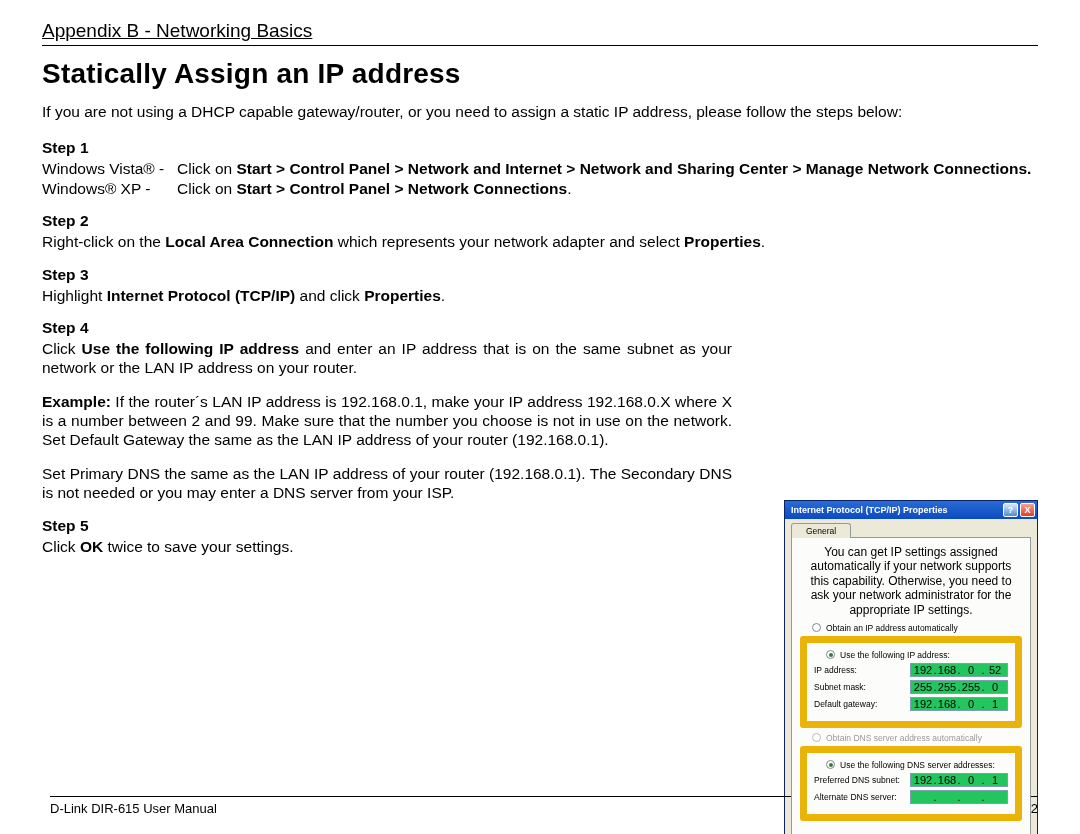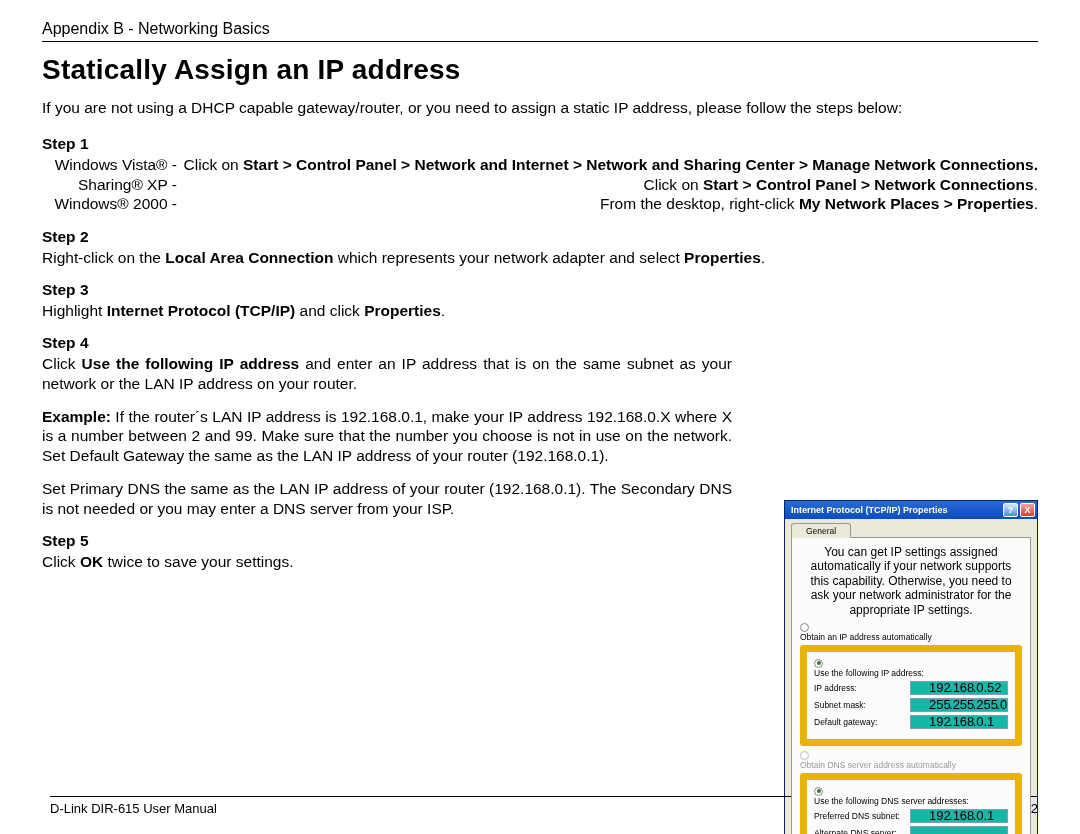--- a/index.html
+++ b/index.html
@@ -14,7 +14,7 @@
     padding: 20px 42px 20px 42px;
   }
   .header-line { border-bottom: 1.5px solid #000; padding-bottom: 3px; margin-bottom: 12px; }
-  .header-text { font-size: 16px; }
+  .header-text { font-size: 19px; text-decoration: underline; }
   .main-title {
     font-family: "Arial Narrow", Arial, sans-serif;
     font-stretch: condensed;

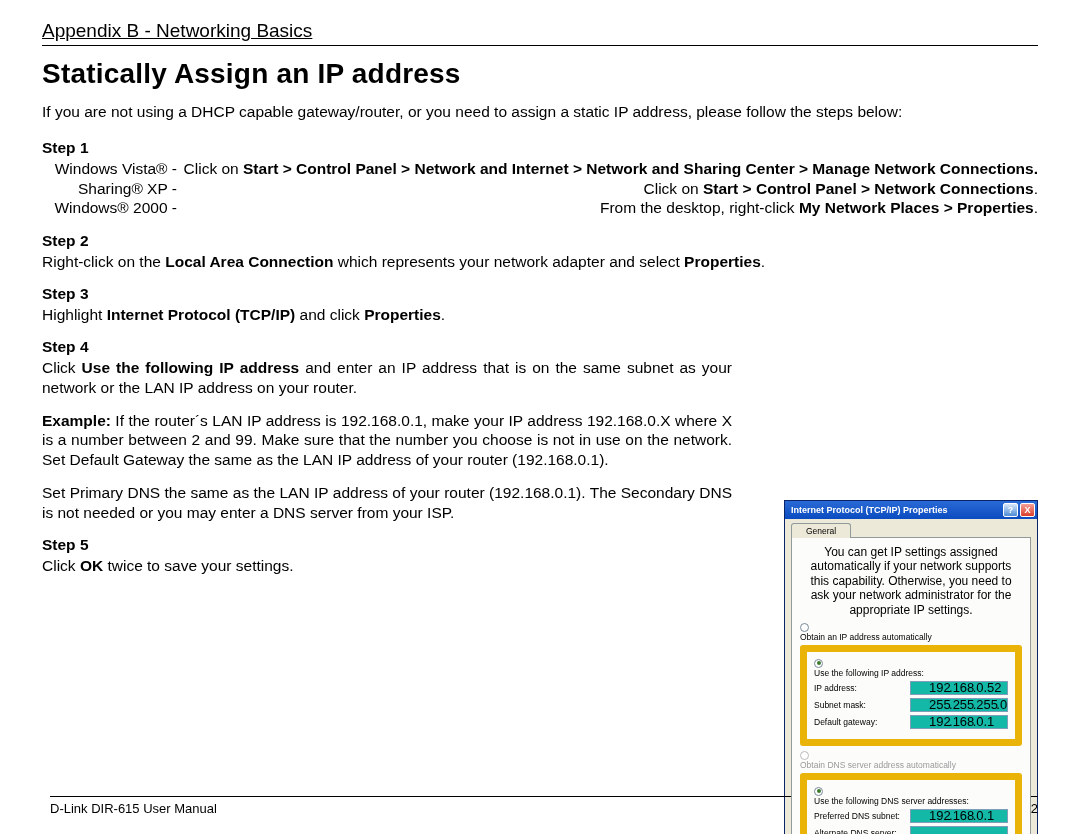--- a/index.html
+++ b/index.html
@@ -26,7 +26,7 @@
   .para { font-size: 15.5px; line-height: 1.25; margin-bottom: 18px; }
   .step-label { font-weight: bold; font-size: 15.5px; margin-top: 14px; margin-bottom: 2px; }
   .step-body { font-size: 15.5px; line-height: 1.25; }
-  .step-row { display: flex; text-align: right; }
+  .step-row { display: flex; }
   .step-col1 { width: 135px; flex-shrink: 0; }
   .step-col2 { flex: 1; }
   .b { font-weight: bold; }

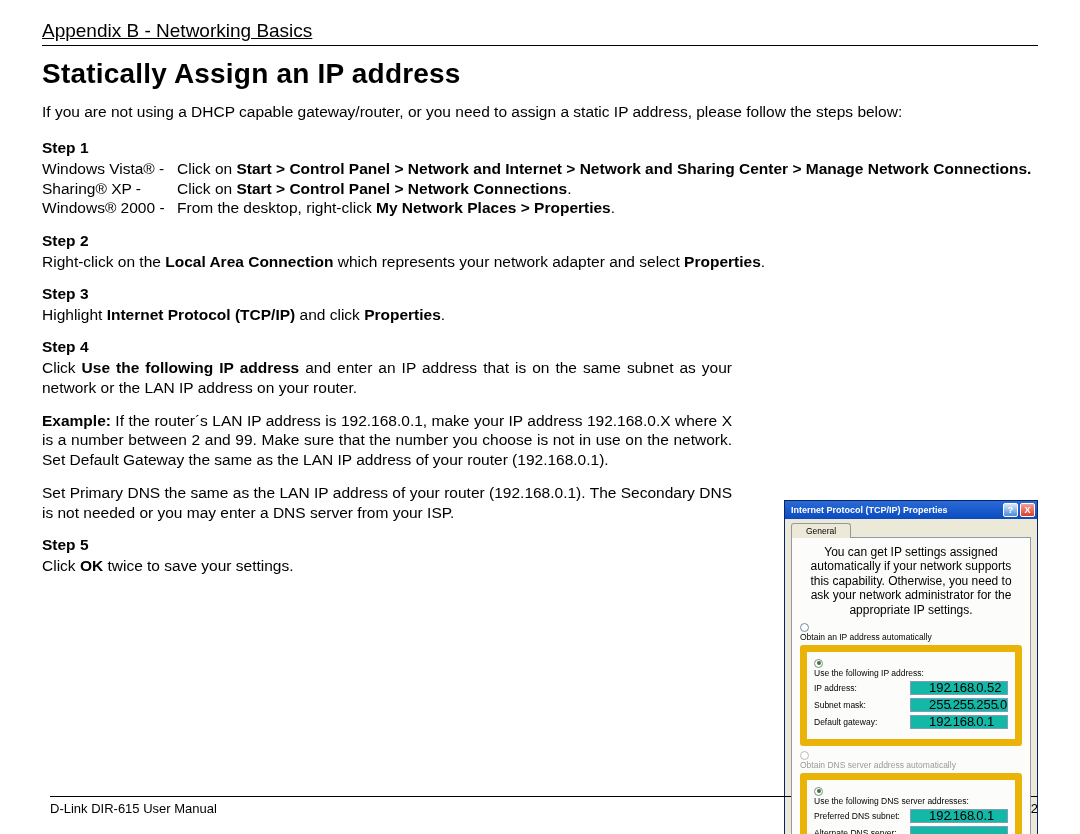--- a/index.html
+++ b/index.html
@@ -159,7 +159,7 @@
     </div>
   </div>
   <div class="step-row">
-    <div class="step-col1">Sharing® XP -</div>
+    <div class="step-col1">Windows® XP -</div>
     <div class="step-col2">
       <span>Click on </span><span class="b">Start &gt; Control Panel &gt; Network Connections</span><span>.</span>
     </div>

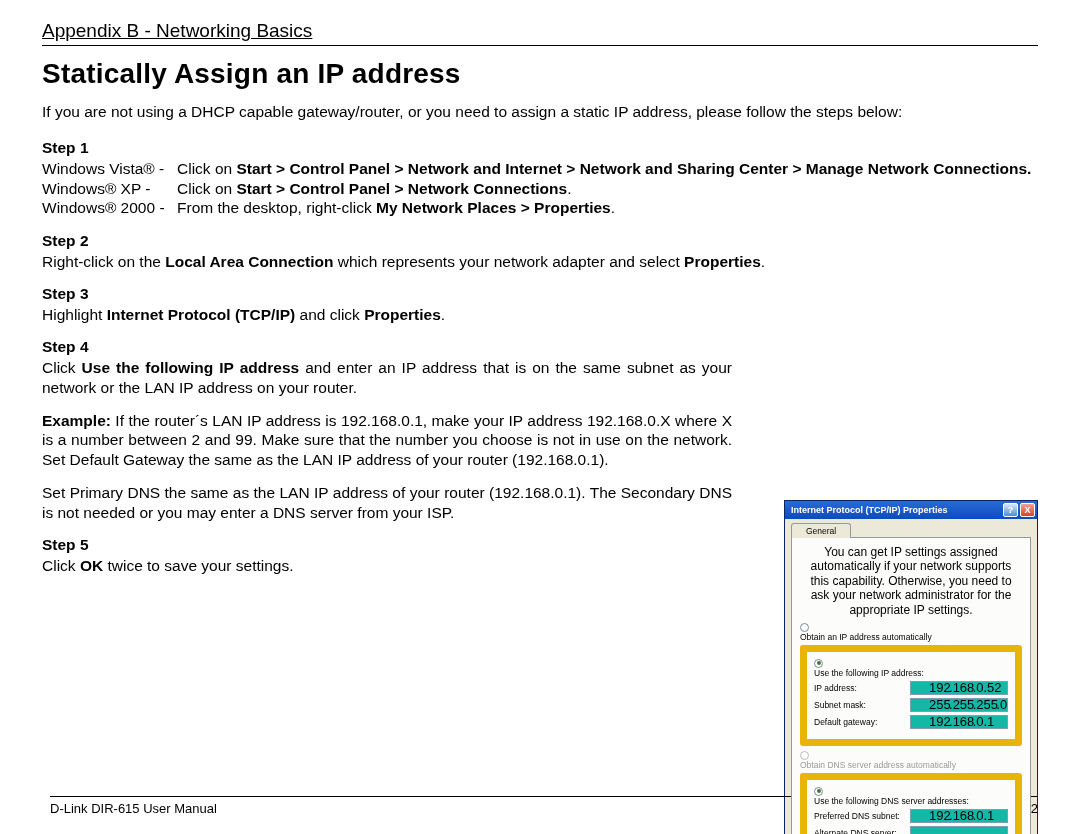--- a/index.html
+++ b/index.html
@@ -164,12 +164,6 @@
       <span>Click on </span><span class="b">Start &gt; Control Panel &gt; Network Connections</span><span>.</span>
     </div>
   </div>
-  <div class="step-row">
-    <div class="step-col1">Windows® 2000 -</div>
-    <div class="step-col2">
-      <span>From the desktop, right-click </span><span class="b">My Network Places &gt; Properties</span><span>.</span>
-    </div>
-  </div>
 </div>
 
 <div class="step-label">Step 2</div>

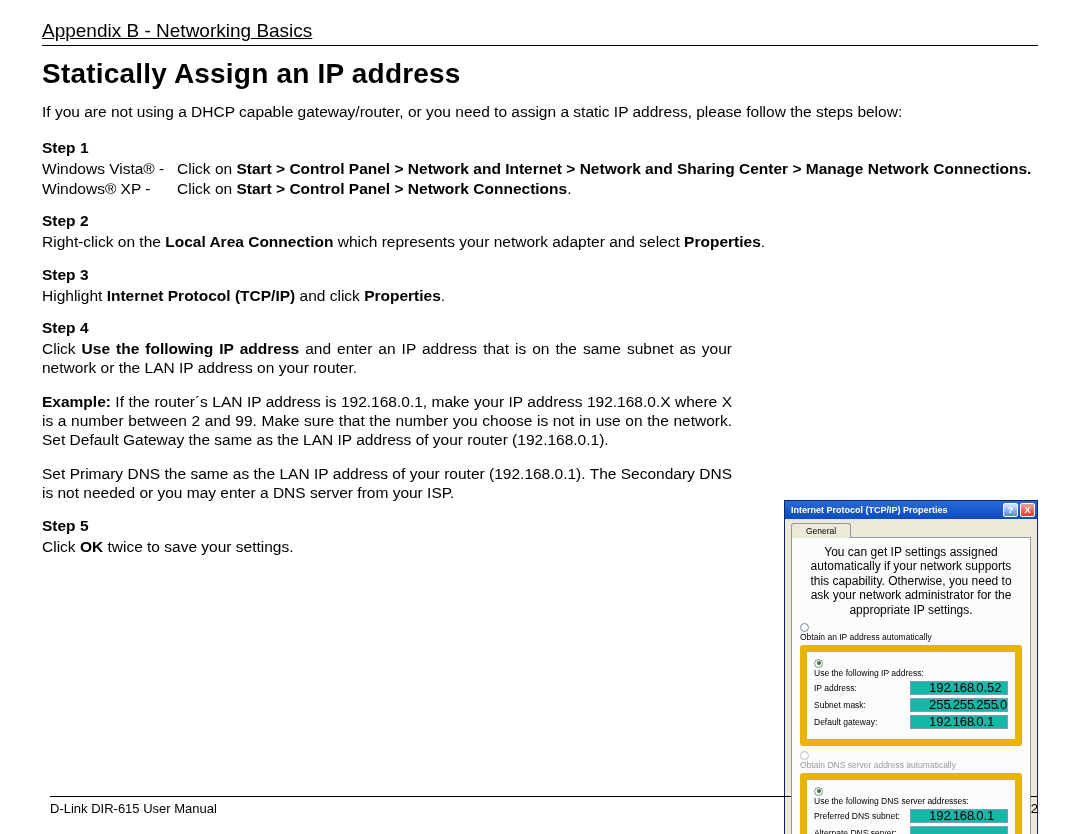--- a/index.html
+++ b/index.html
@@ -97,7 +97,7 @@
     z-index: 1;
   }
   .panel-text { font-size: 12px; line-height: 1.2; margin-bottom: 6px; text-align: center; }
-  .radio-row { display: flex; align-items: flex-start; margin: 3px 0; font-size: 8.5px; flex-direction: column; }
+  .radio-row { display: flex; align-items: center; margin: 3px 12px; font-size: 8.5px; }
   .radio {
     width: 9px; height: 9px; border-radius: 50%; border: 1px solid #7a8a99;
     margin-right: 5px; display: inline-flex; align-items: center; justify-content: center;

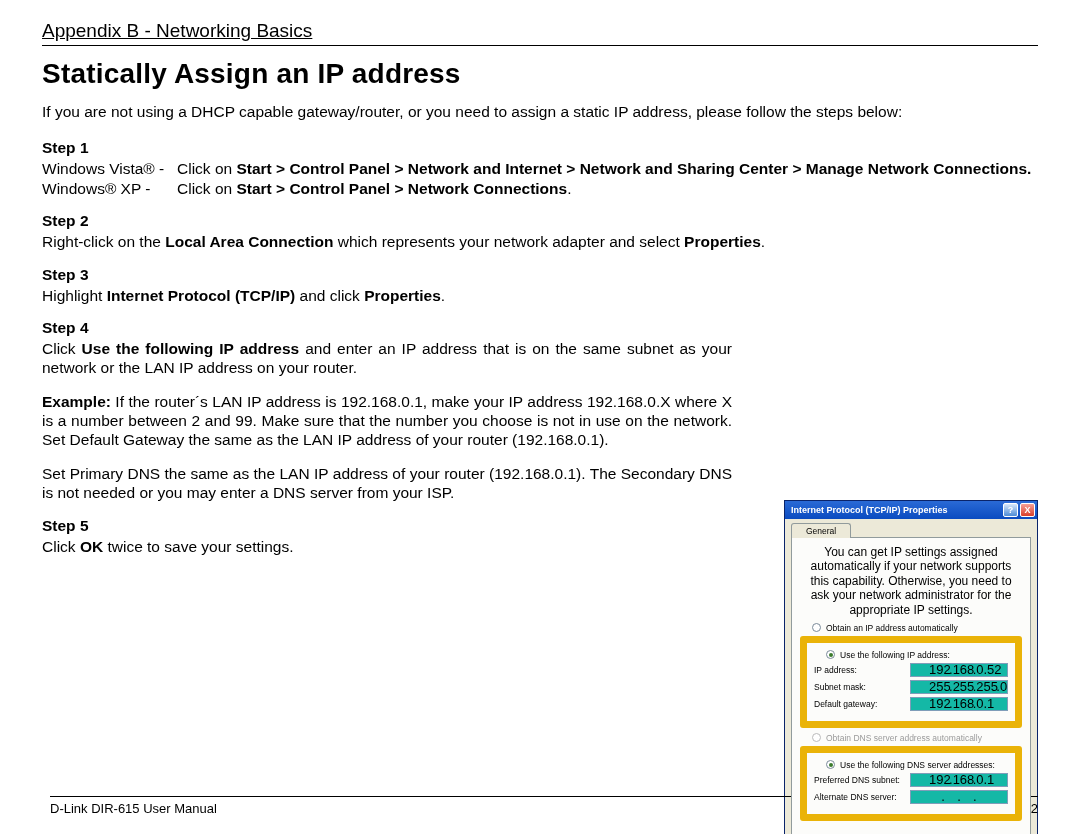--- a/index.html
+++ b/index.html
@@ -117,14 +117,14 @@
   .flabel.disabled { color: #9a9a9a; }
   .ipbox {
     border: 1px solid #7f9db9;
-    background: #14b8a6;
+    background: #22c55e;
     height: 14px;
     width: 98px;
     display: flex;
     align-items: center;
     justify-content: space-around;
-    font-size: 13px;
-    padding: 0 18px;
+    font-size: 11px;
+    padding: 0 2px;
   }
   .ipseg { width: 20px; text-align: center; }
   .ipdot { width: 4px; text-align: center; }

